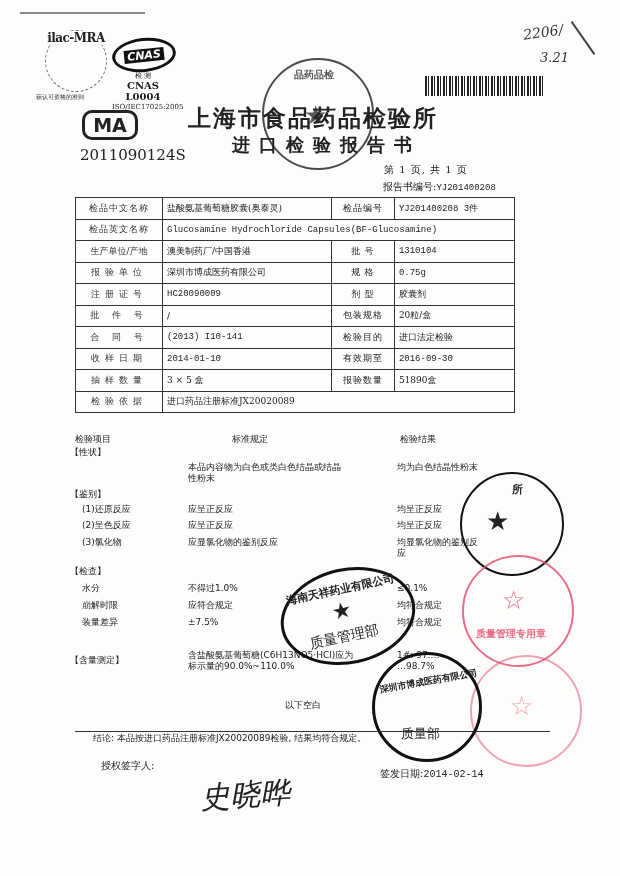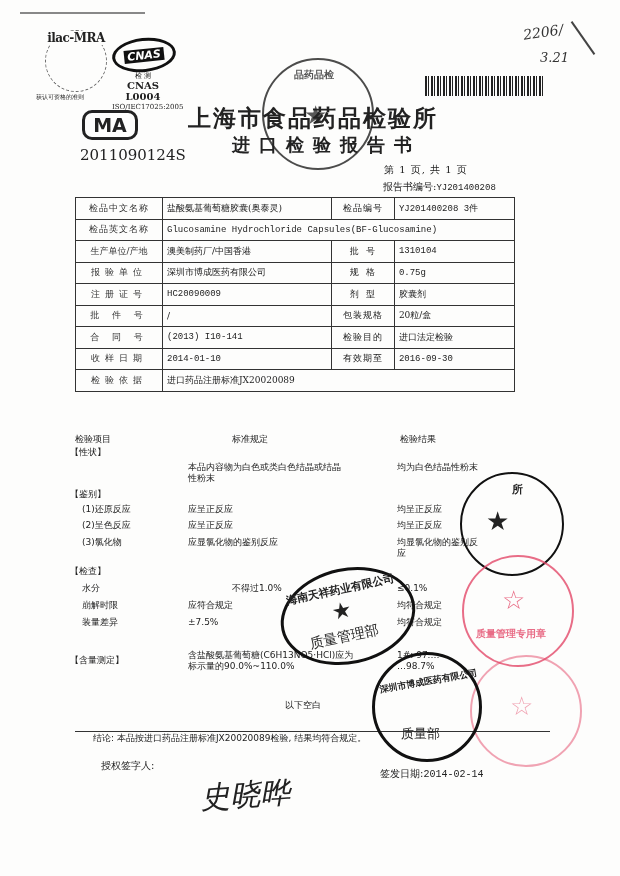--- a/index.html
+++ b/index.html
@@ -36,7 +36,7 @@
   table.info td { border:1.2px solid #333; height:20.5px; padding:0 4px; font-size:9px; white-space:nowrap; }
   td.lbl { width:78px; text-align:center; font-family:"DejaVu Sans", sans-serif; font-size:11px; color:#333; letter-spacing:1px; }
   td.lbl.w { letter-spacing:5px; }
-  td.rl { width:54px; text-align:center; font-family:Liberation Mono, monospace; font-size:11px; letter-spacing:1px; }
+  td.rl { width:54px; text-align:center; font-family:Liberation Serif, serif; font-size:11px; letter-spacing:1px; }
   td.val { font-size:9px; }
   td.val.m { font-family:"Liberation Mono", monospace; }
   .colh { top:433px; font-size:9px; font-family:"DejaVu Sans", sans-serif; }

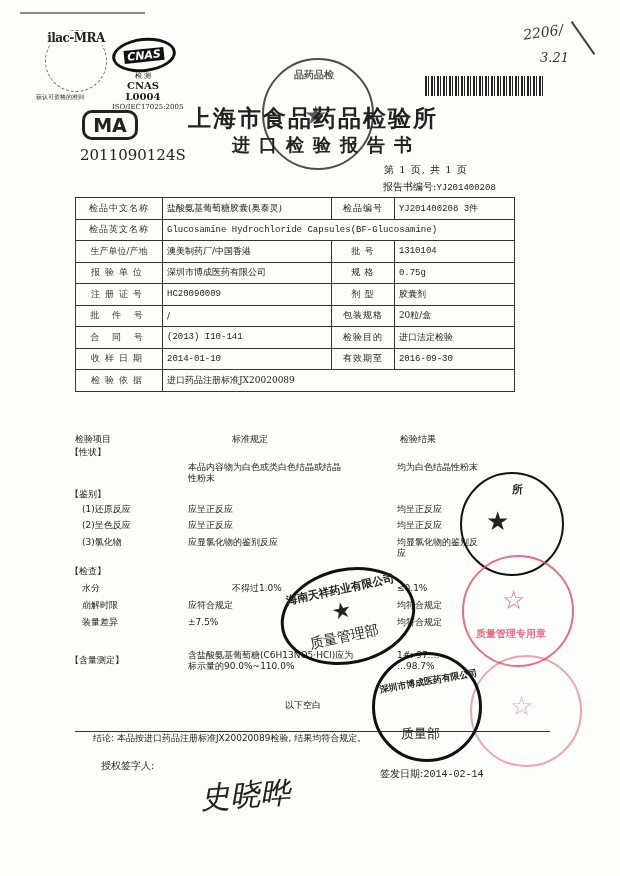--- a/index.html
+++ b/index.html
@@ -137,6 +137,12 @@
     <td class="val m">2016-09-30</td>
   </tr>
   <tr>
+    <td class="lbl w">抽样数量</td>
+    <td class="val" colspan="2">3 × 5 盒</td>
+    <td class="rl">报验数量</td>
+    <td class="val">51890盒</td>
+  </tr>
+  <tr>
     <td class="lbl w">检验依据</td>
     <td class="val" colspan="4">进口药品注册标准JX20020089</td>
   </tr>

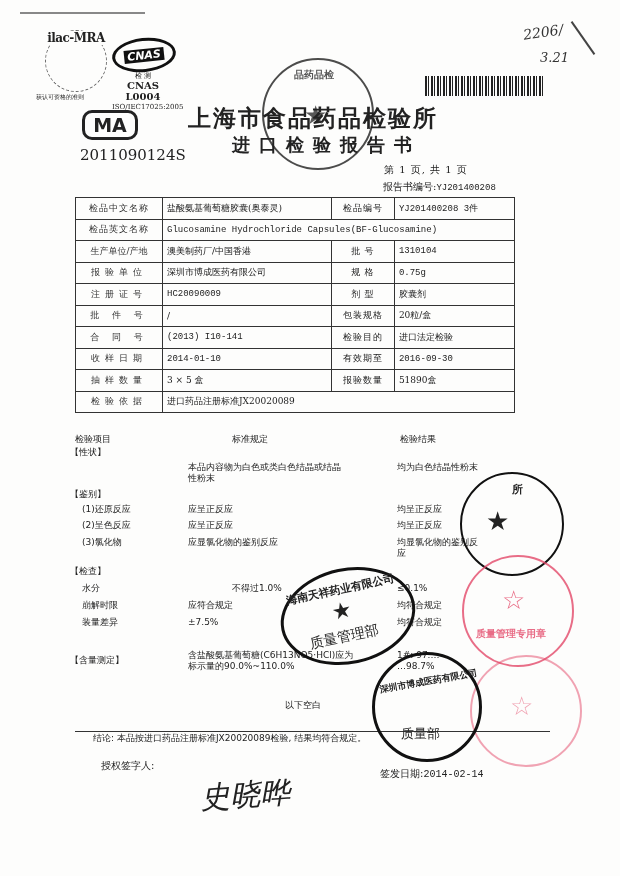--- a/index.html
+++ b/index.html
@@ -176,7 +176,7 @@
 
 <div class="abs sec" style="left:70px;top:565px;">【检查】</div>
 <div class="abs t9" style="left:82px;top:583px;">水分</div>
-<div class="abs t9" style="left:188px;top:583px;margin-left:44px;">不得过1.0%</div>
+<div class="abs t9" style="left:188px;top:583px;">不得过1.0%</div>
 <div class="abs t9" style="left:397px;top:583px;">≤0.1%</div>
 <div class="abs t9" style="left:82px;top:600px;">崩解时限</div>
 <div class="abs t9" style="left:188px;top:600px;">应符合规定</div>

